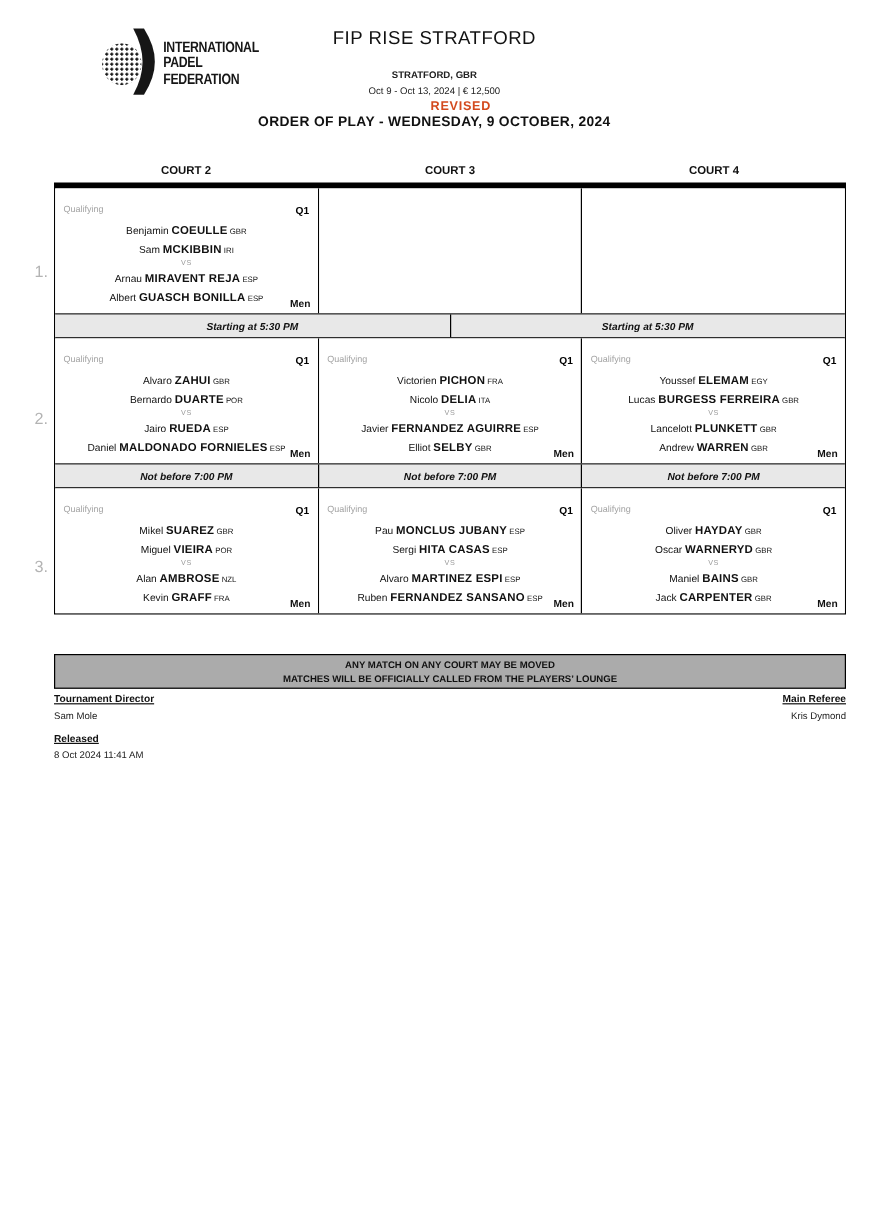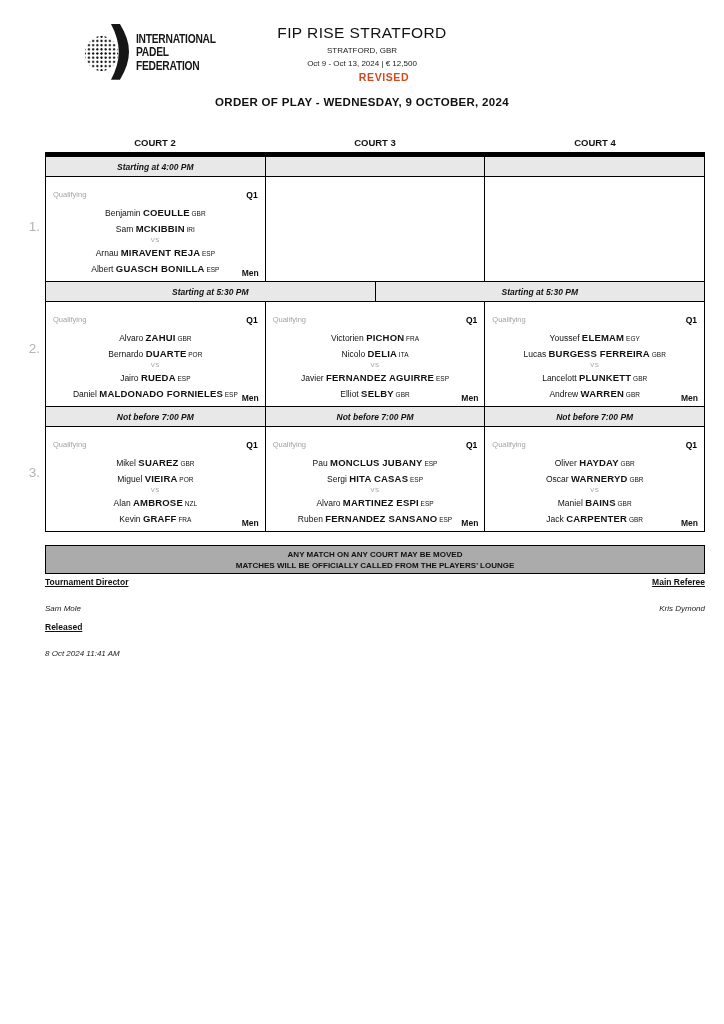--- a/index.html
+++ b/index.html
@@ -28,7 +28,7 @@
   
   .title-block { position:absolute; left:0; top:24px; width:100%; text-align:center; }
   .evt-title { font-size:15.5px; font-weight:normal; letter-spacing:0.4px; }
-  .evt-loc   { font-size:8px; margin-top:4px; color:#222; }
+  .evt-loc   { font-size:8px; margin-top:16px; color:#222;font-weight:bold; }
   .evt-dates { font-size:8px; margin-top:4px; color:#222; }
   .evt-revised { font-size:10.5px; font-weight:bold; margin-top:3px; letter-spacing:0.6px;
                  color:var(--revised,#d34a1e);padding-left:44px; }

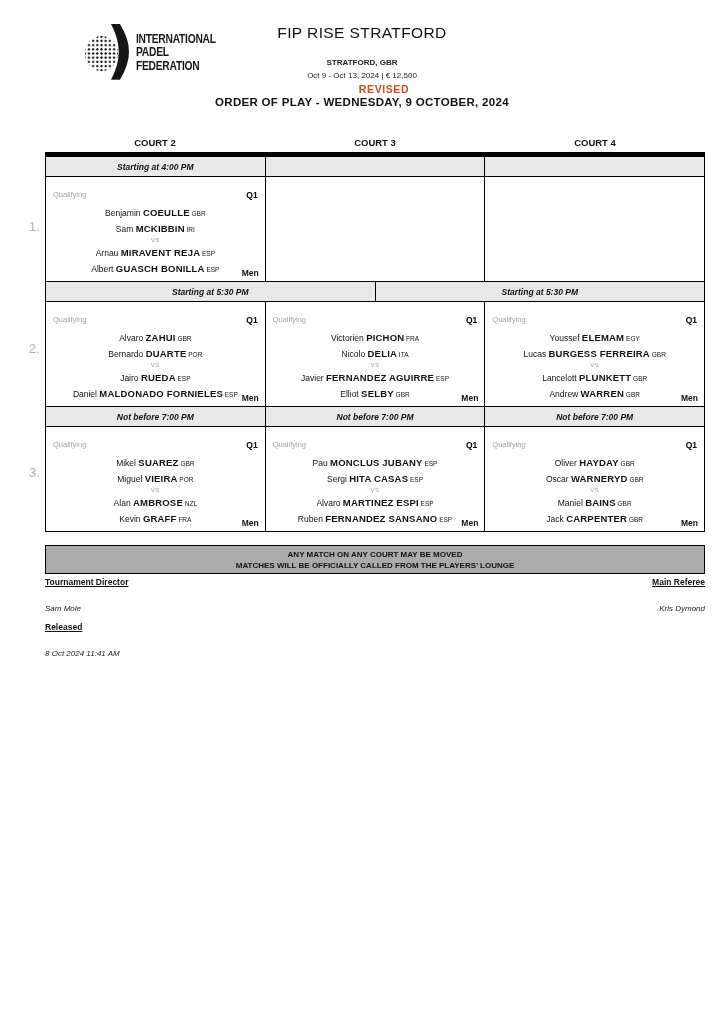--- a/index.html
+++ b/index.html
@@ -107,11 +107,6 @@
       <div>COURT 4</div>
     </div>
     <div class="grid">
-        <div class="band-row">
-          <div class="band-cell">Starting at 4:00 PM</div>
-          <div class="band-cell"></div>
-          <div class="band-cell"></div>
-        </div>
         <div class="match-row">
           <div class="match-cell">
             <div class="match-top">

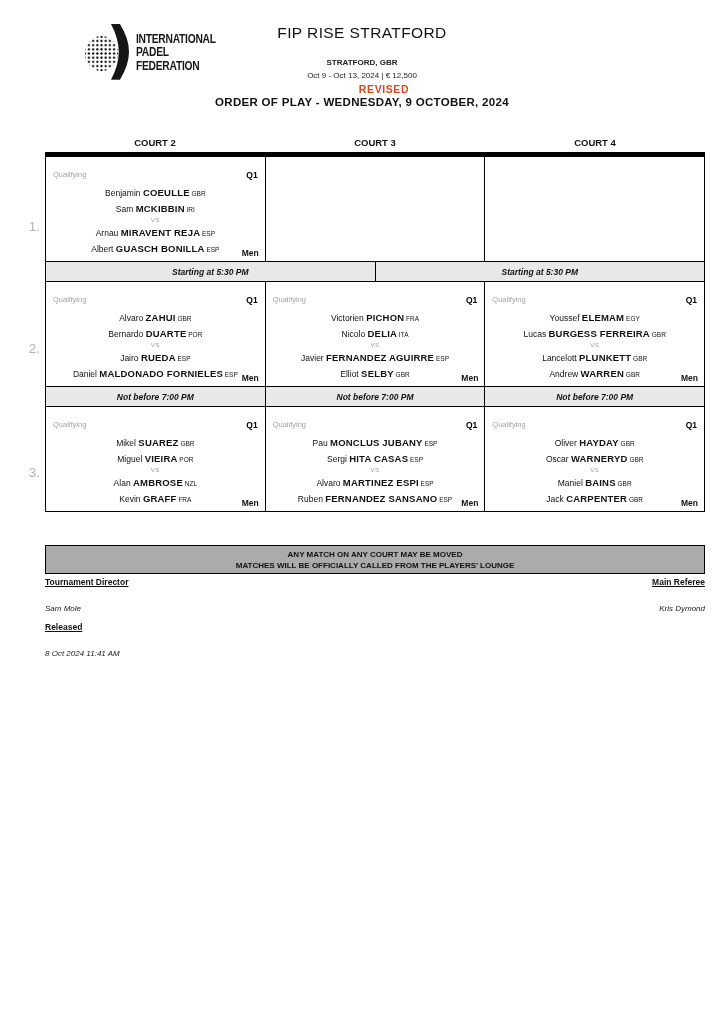--- a/index.html
+++ b/index.html
@@ -71,7 +71,7 @@
   .footer-left  { position:absolute; left:45px;  top:577px; text-align:left; }
   .footer-right { position:absolute; right:19px; top:577px; text-align:right; }
   .f-label { font-weight:bold; font-size:8.5px; text-decoration:underline; }
-  .f-value { font-size:8px; margin-top:17px; color:#222;font-style:italic; }
+  .f-value { font-size:8px; margin-top:5px; color:#222; }
   .f-gap   { margin-top:9px; }
 </style>
 </head>

